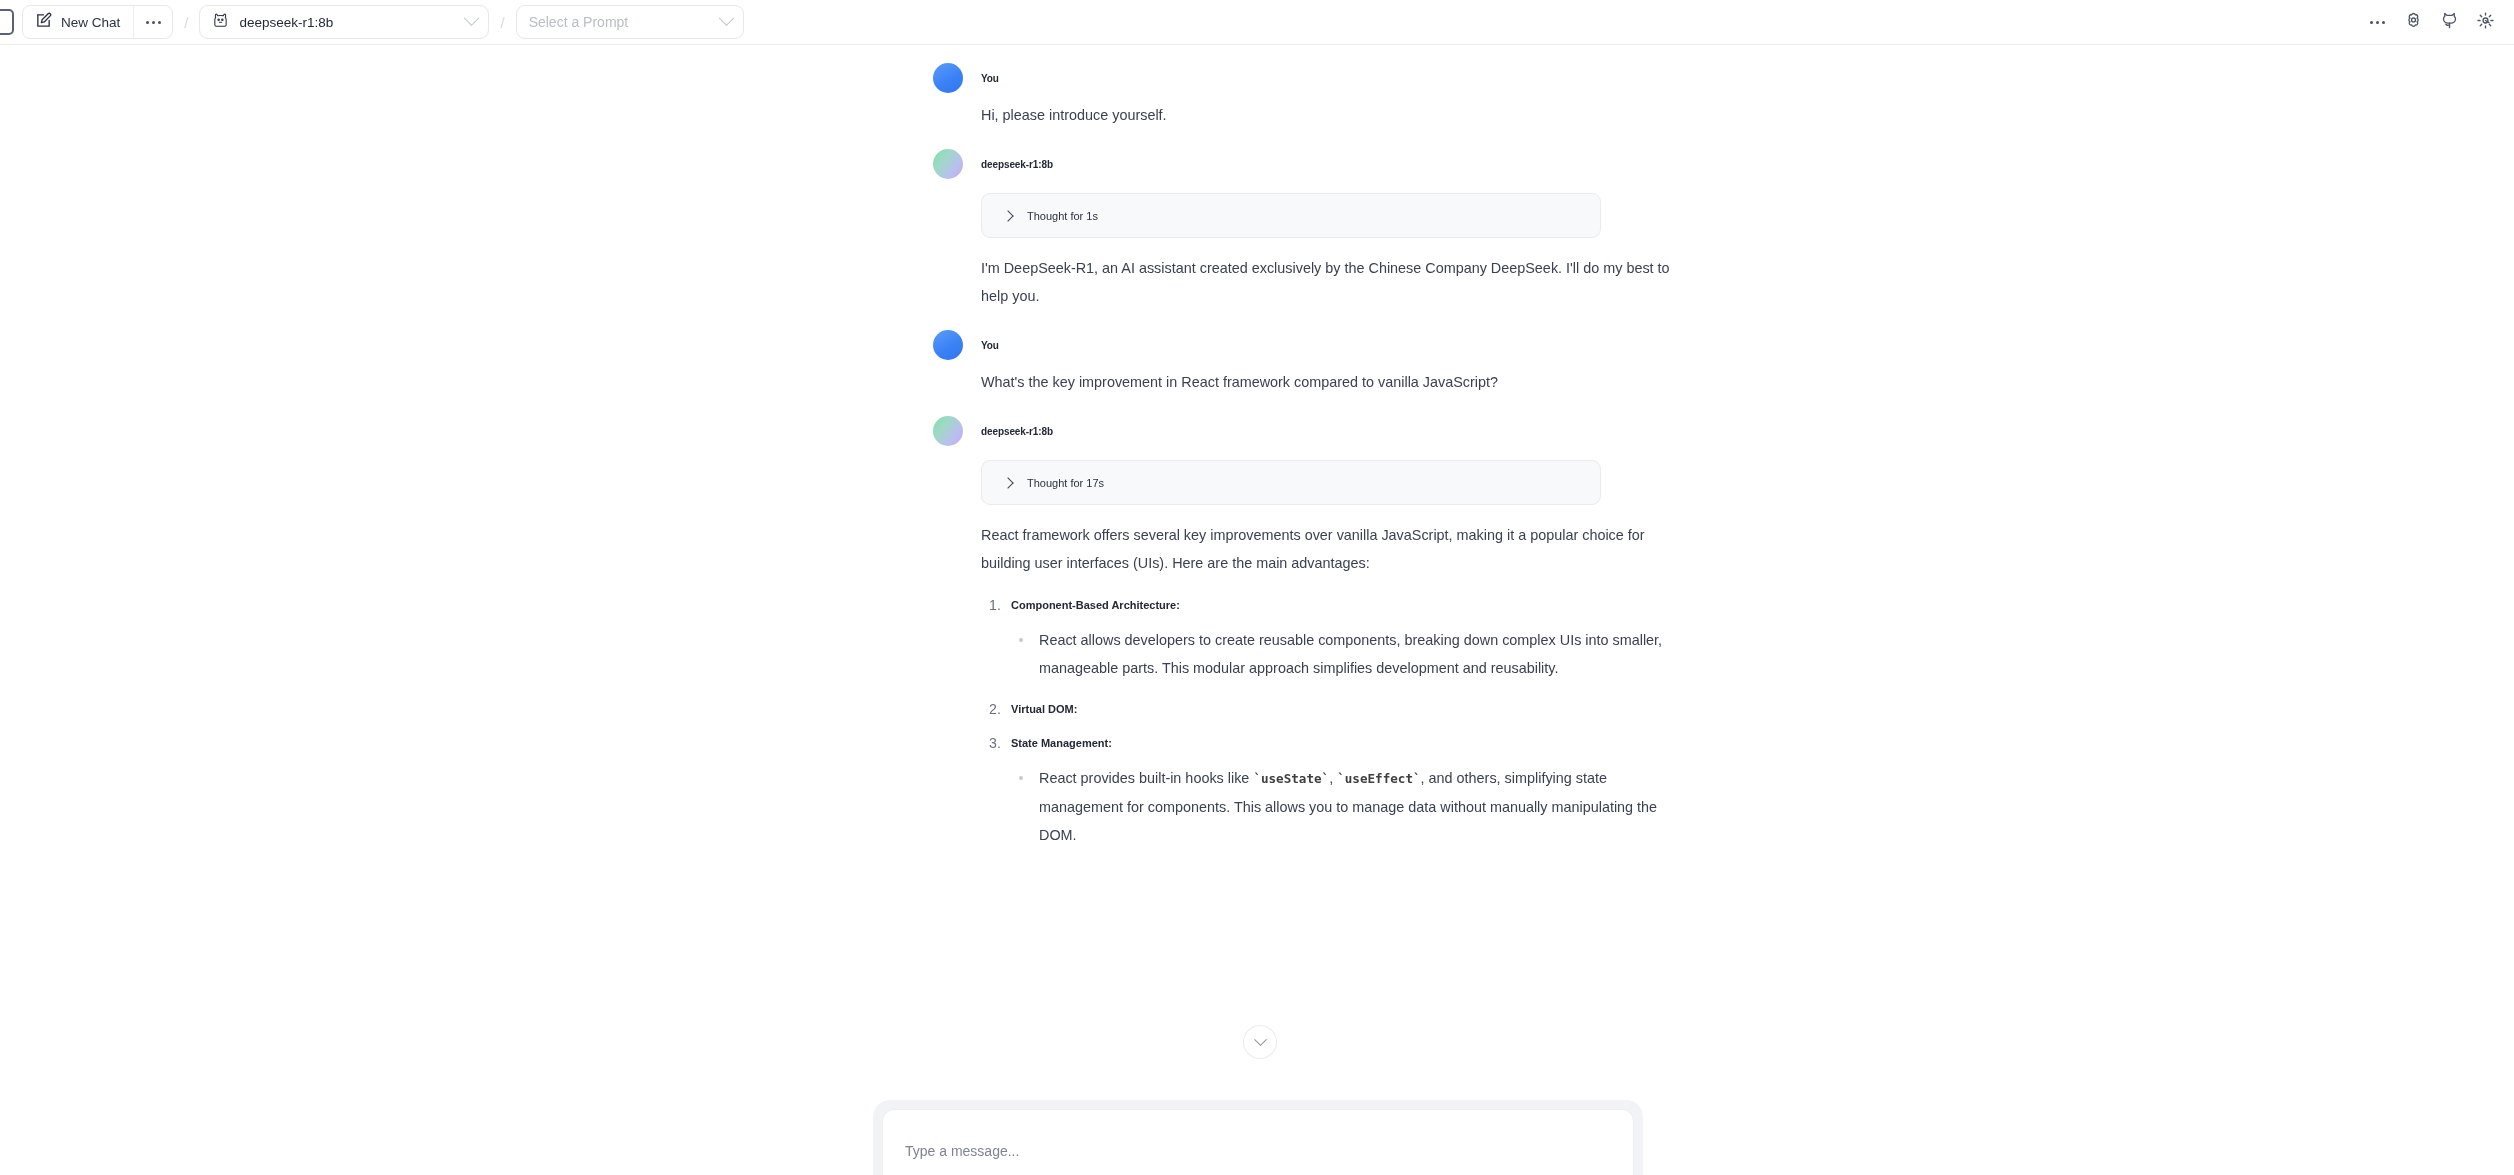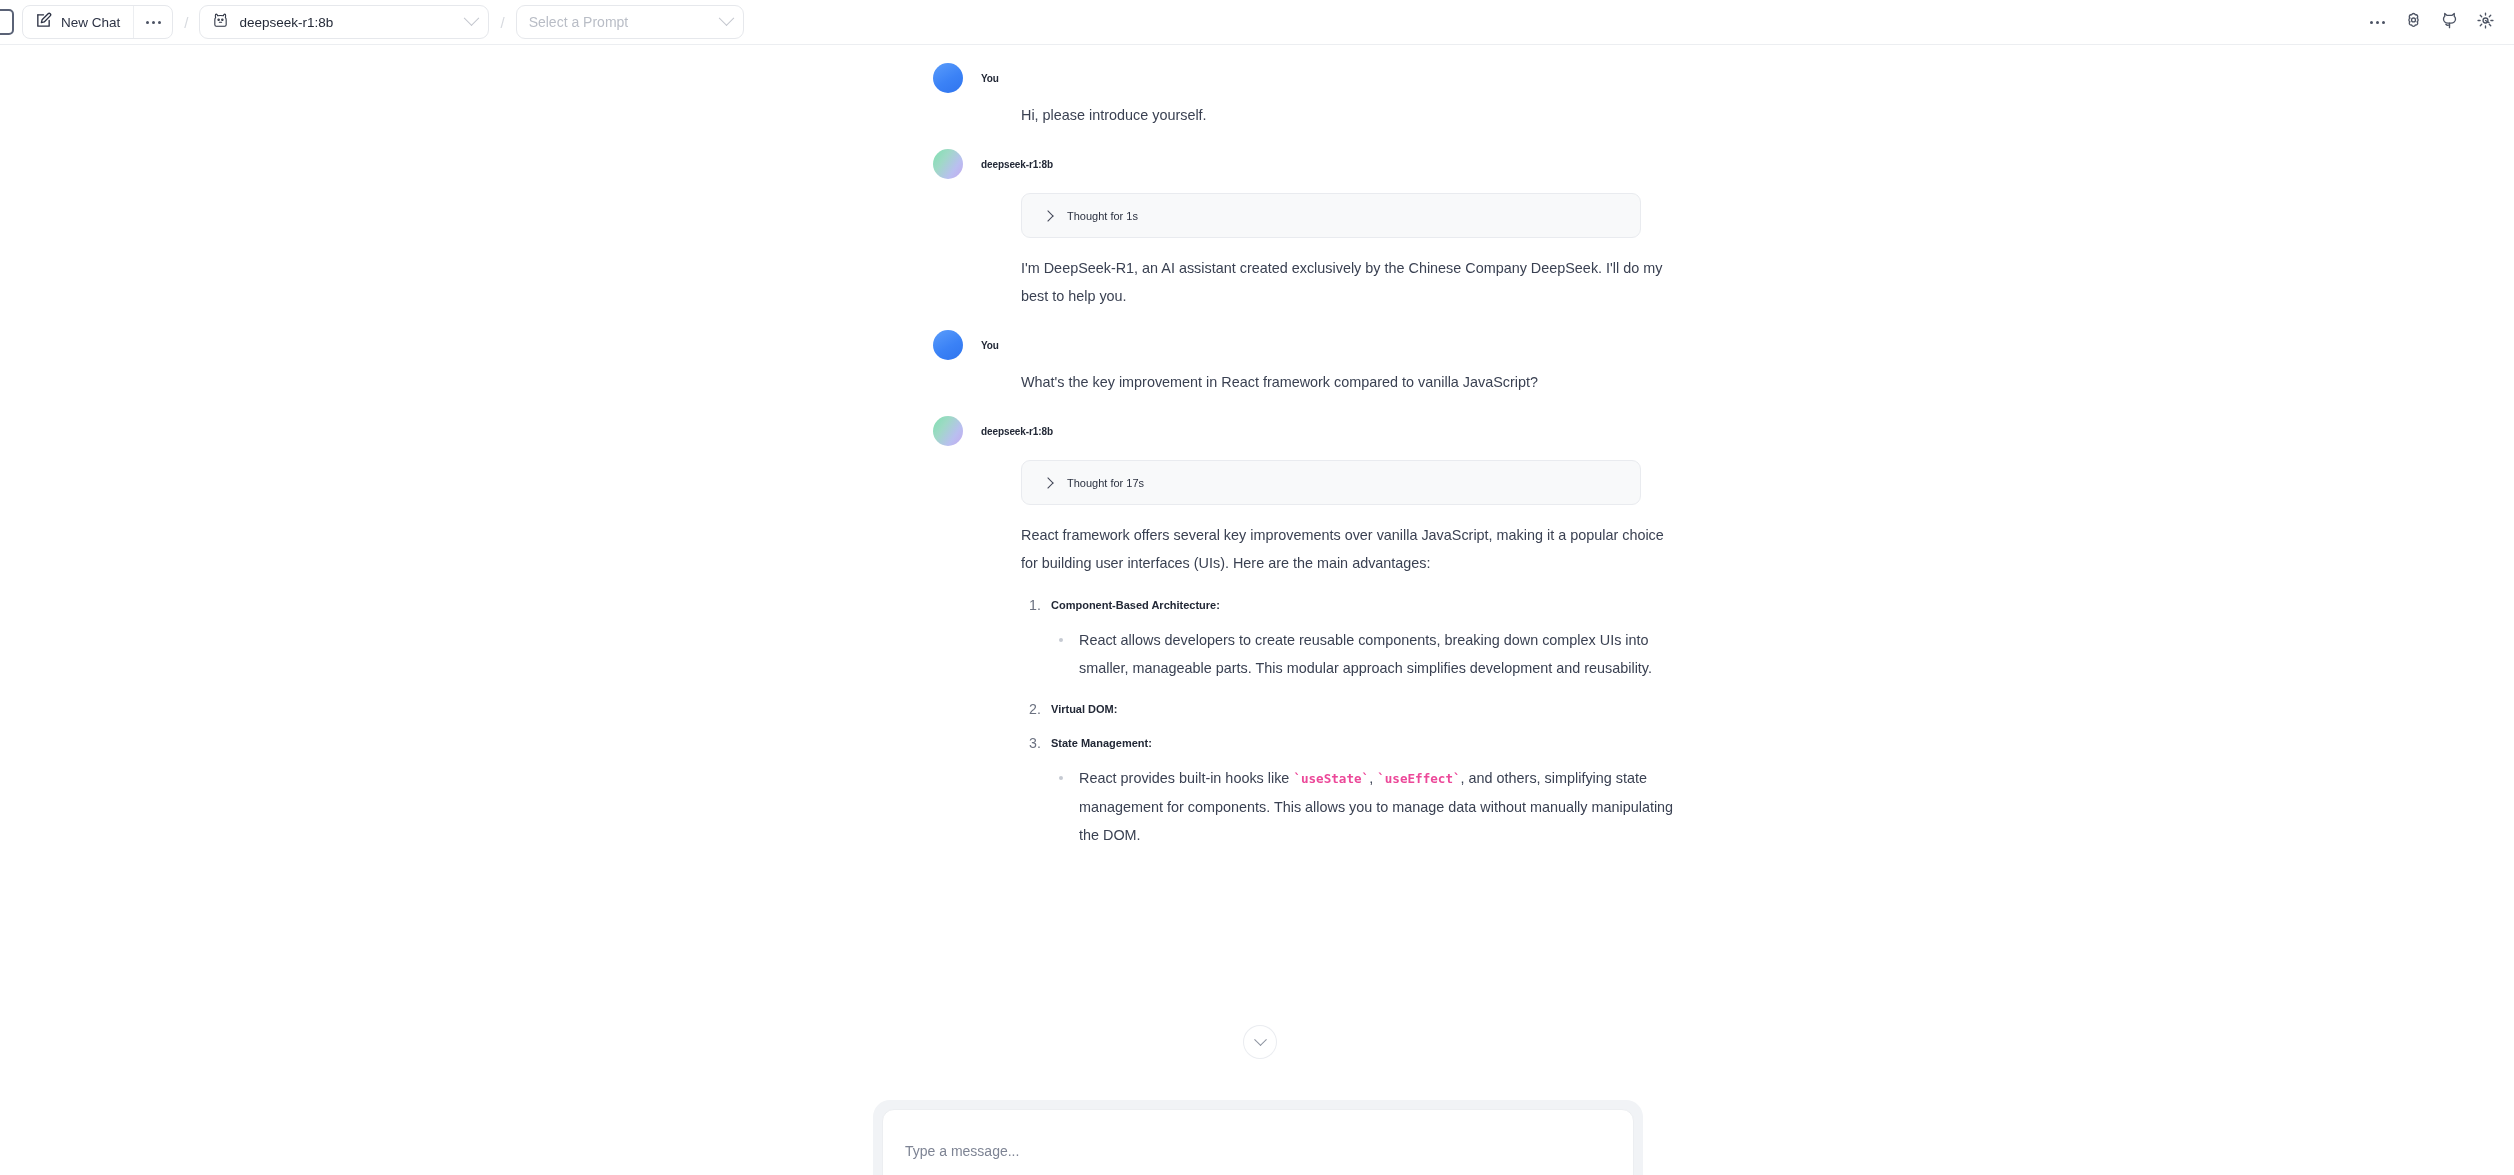--- a/index.html
+++ b/index.html
@@ -107,7 +107,7 @@
   .avatar.bot  { background: linear-gradient(125deg,#7fe0b0 0%,#9fd9c6 35%,#b9bff0 70%,#c4a9ef 100%); }
   .msg-name { font-size: 10px; font-weight: 700; color: #222836; letter-spacing: -0.1px; }
 
-  .msg-body { padding-left: 0; padding-top: 8px; margin-left: 40px; }
+  .msg-body { padding-left: 0; padding-top: 8px; }
   .msg-body p {
     font-size: 14.4px; line-height: 28px; color: #3a4152;
     margin-bottom: 0;

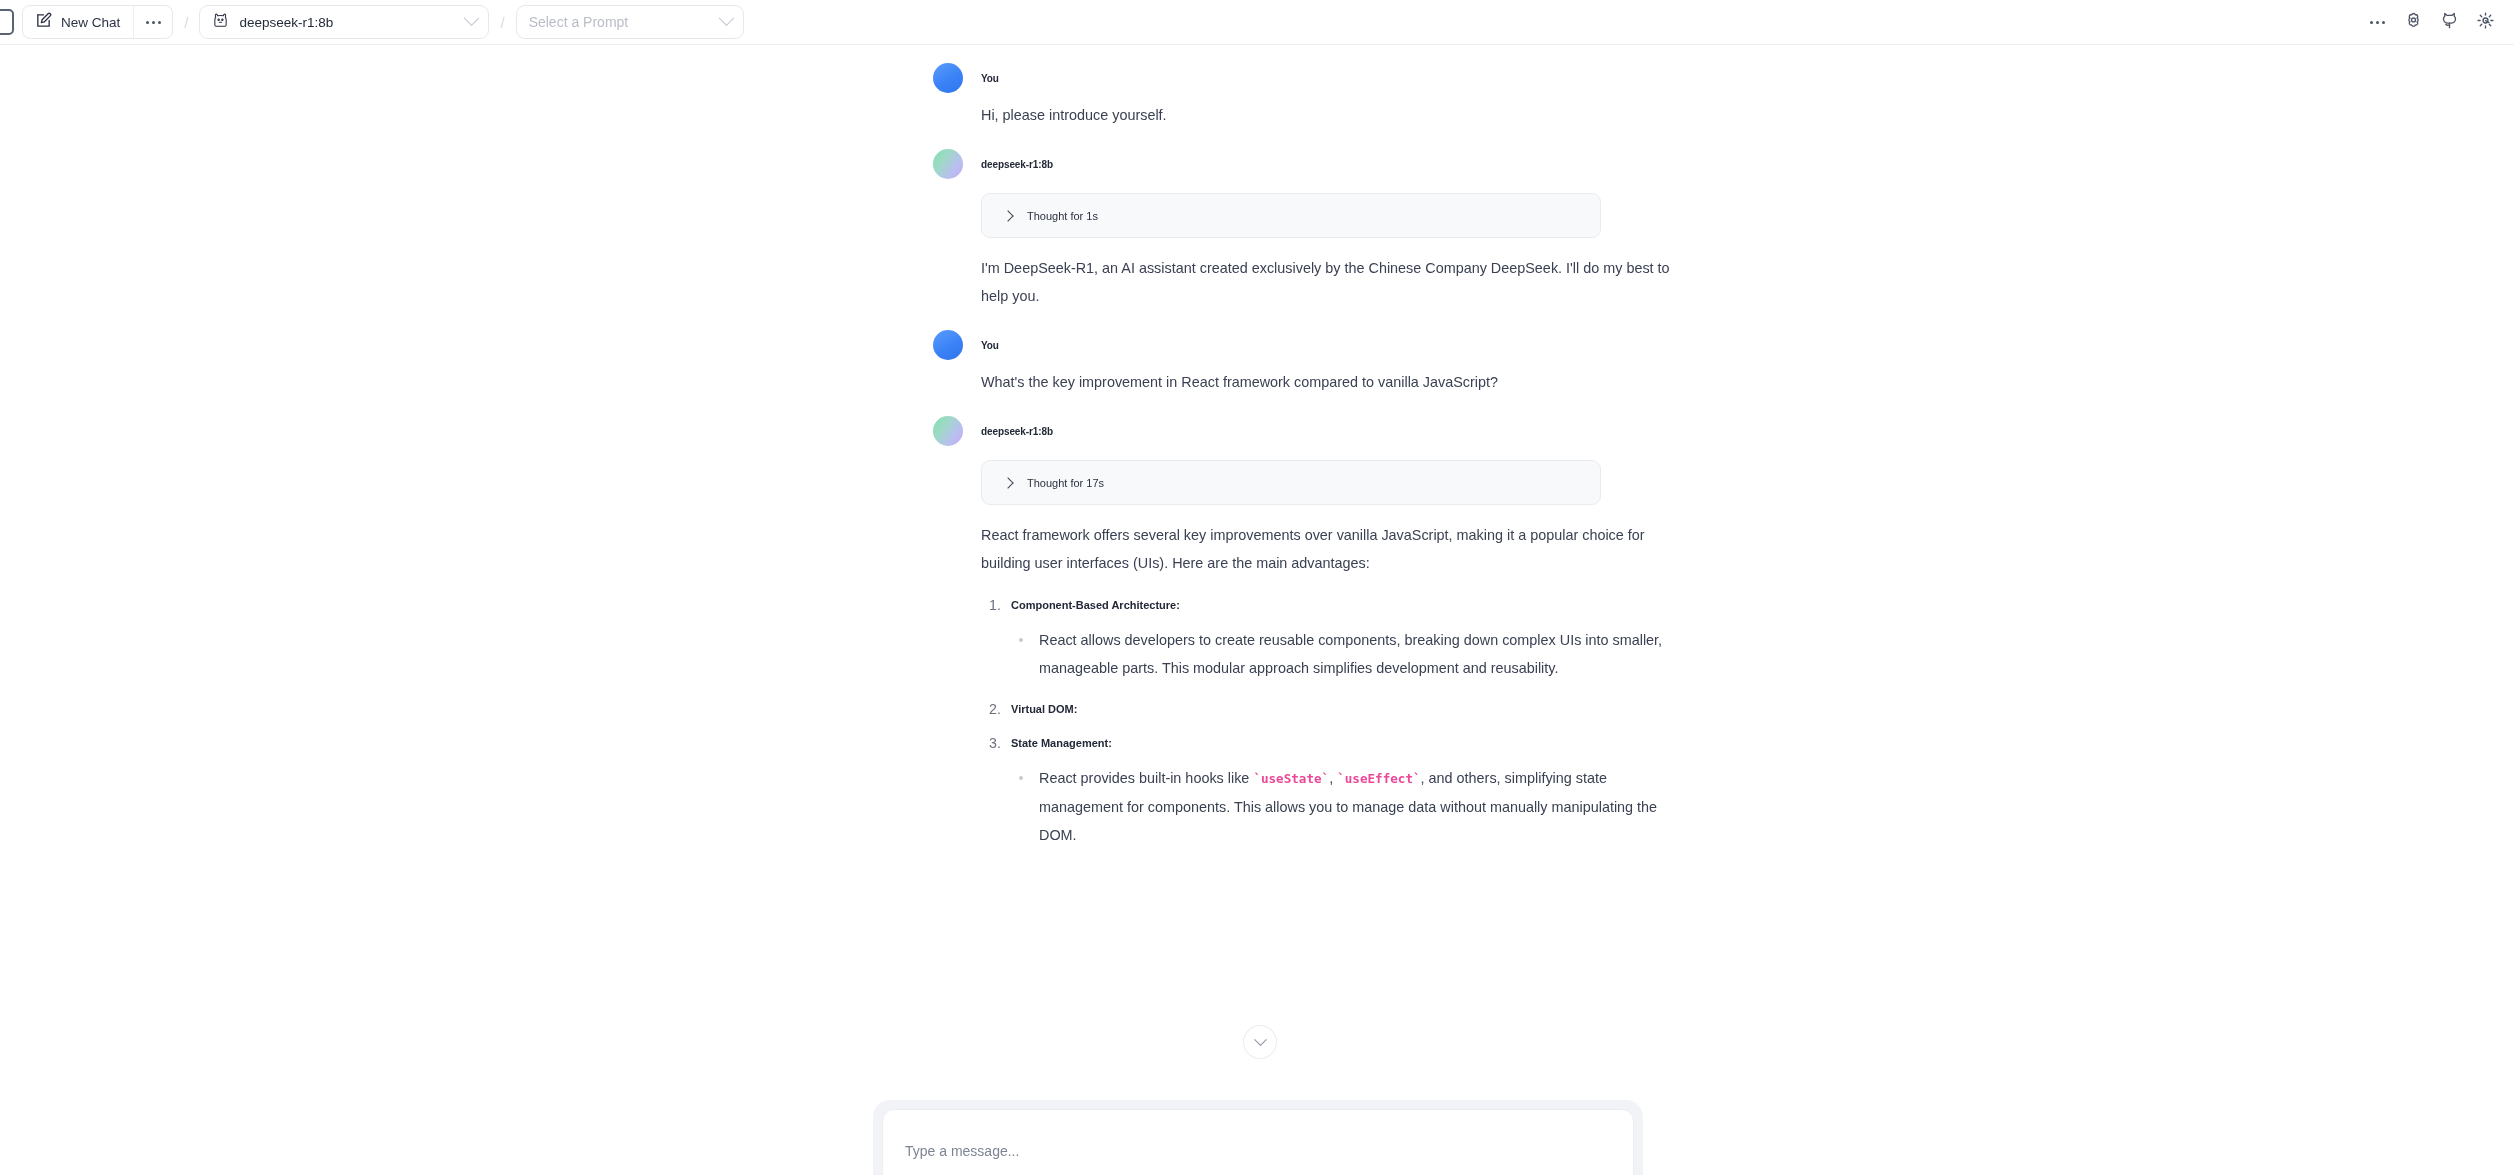--- a/index.html
+++ b/index.html
@@ -154,7 +154,7 @@
   }
   code.inline {
     font-family: "DejaVu Sans Mono", monospace;
-    font-size: 12.6px; font-weight: 700; color: #ec4899;
+    font-size: 12.6px; font-weight: 700; color: #404040;
   }
 
   

